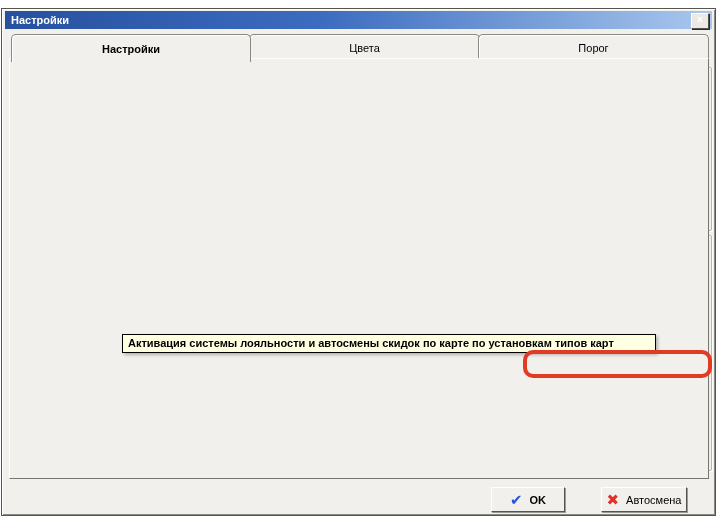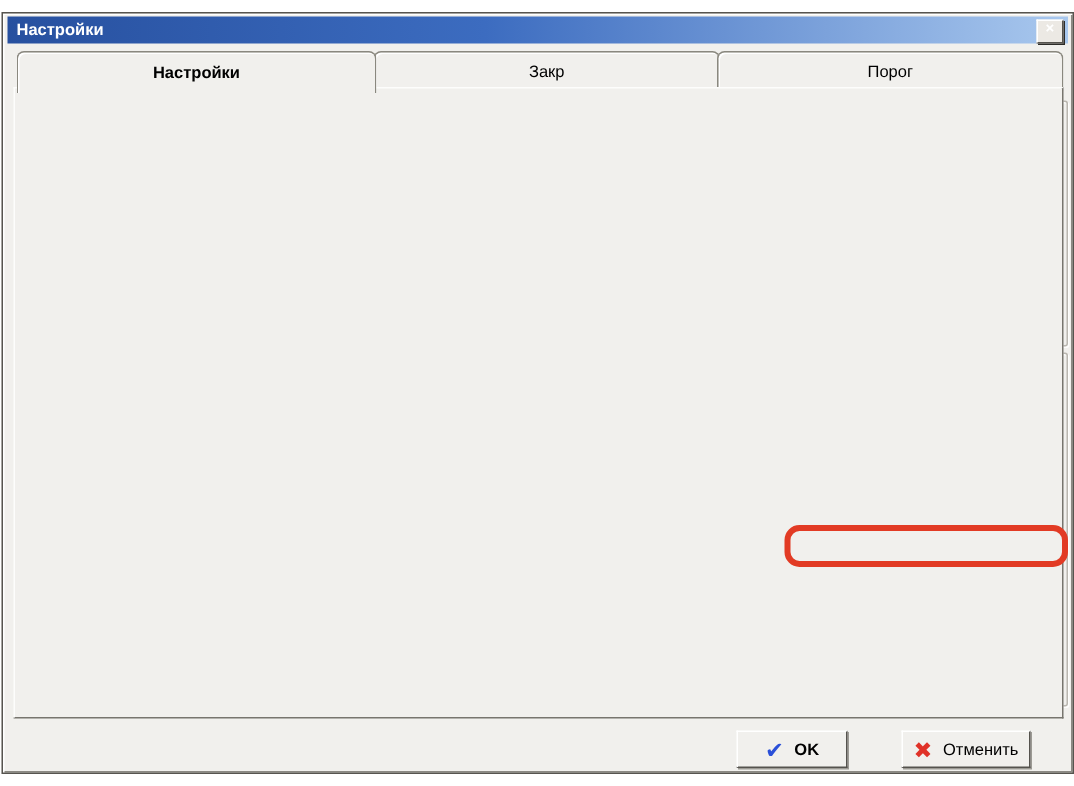--- a/index.html
+++ b/index.html
@@ -78,7 +78,7 @@
     <span>Настройки</span>
   </div>
   <div class="tab" style="left:247px;width:229px;">
-    <span>Закр</span>
+    <span>Цвета</span>
   </div>
   <div class="tab" style="left:476px;width:229px;">
     <span>Порог</span>

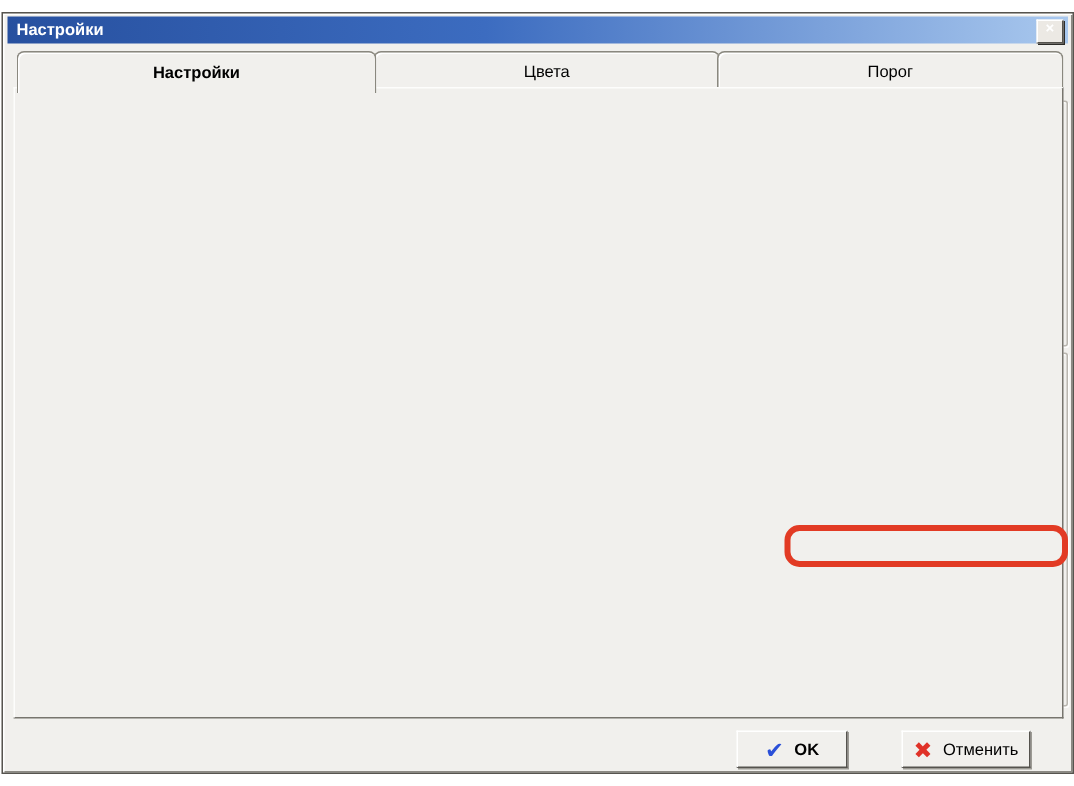--- a/index.html
+++ b/index.html
@@ -358,6 +358,7 @@
       </div>
   <div class="lbl" style="left:678px;top:443px;">мин.</div>
 
+  <div class="tooltip">Активация системы лояльности и автосмены скидок по карте по установкам типов карт</div>
   <div class="redbox"></div>
 
   <div class="btn" style="left:489px;top:478px;width:72px;font-weight:bold;">

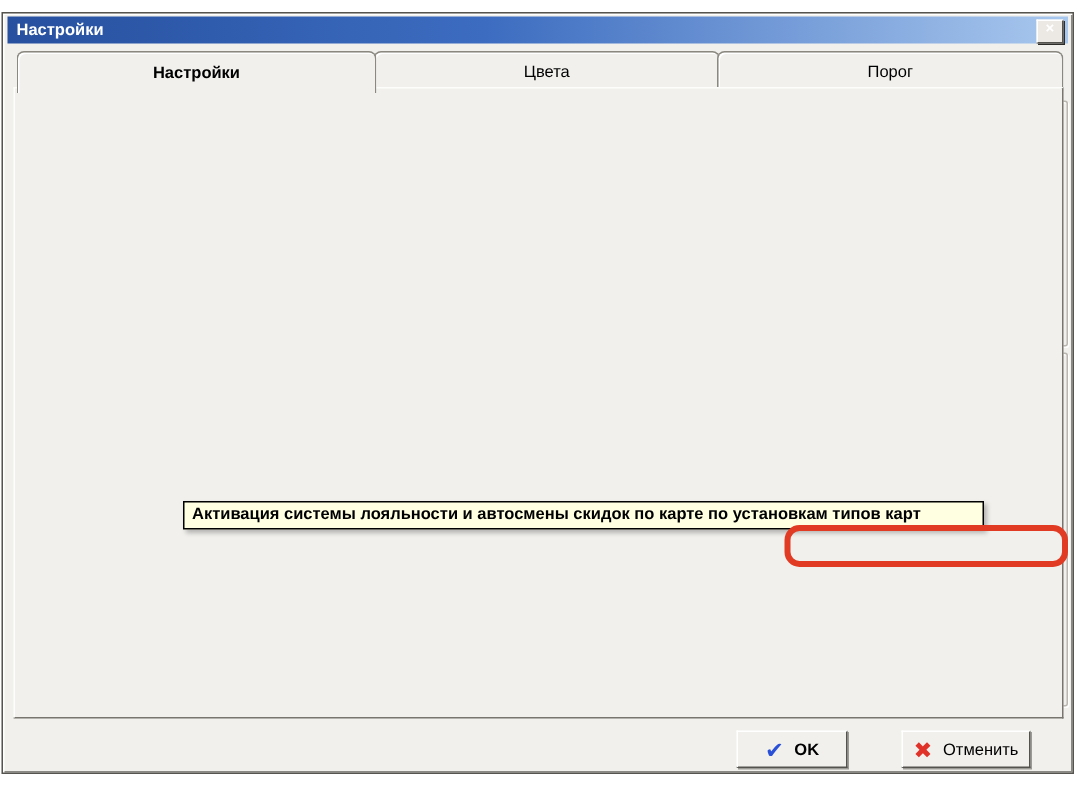--- a/index.html
+++ b/index.html
@@ -367,7 +367,7 @@
   </div>
   <div class="btn" style="left:599px;top:478px;width:84px;">
     <span class="cancelglyph">✖</span>
-    <span>Отменить</span>
+    <span>Автосмена</span>
   </div>
 
  </div>

